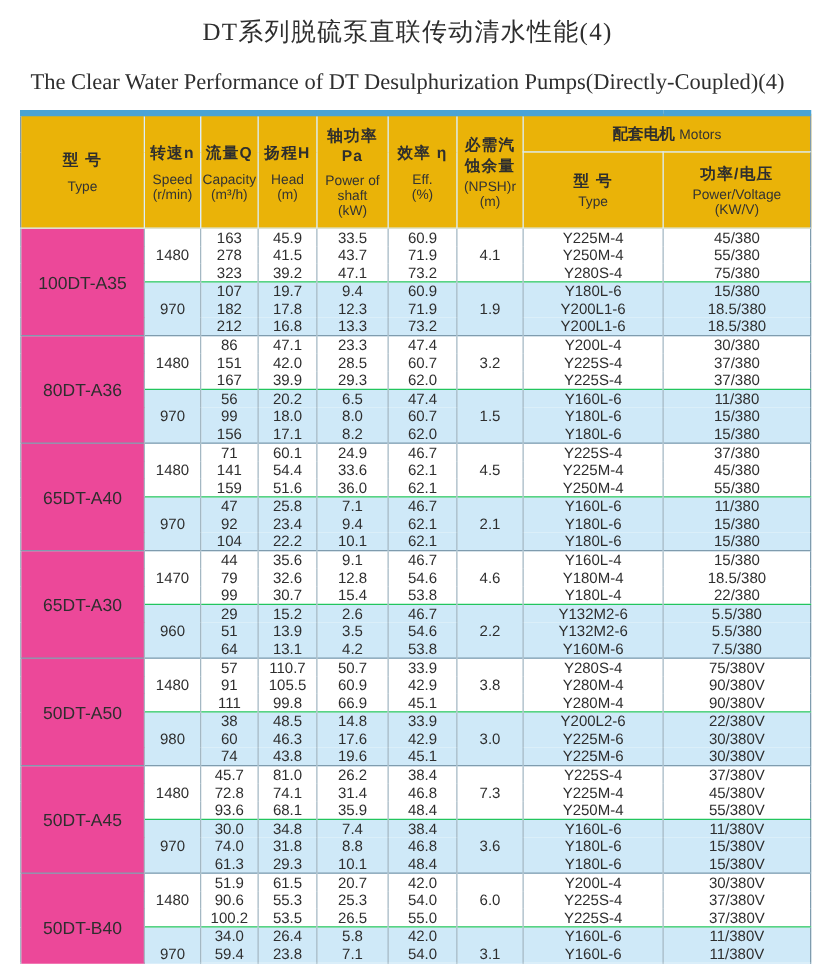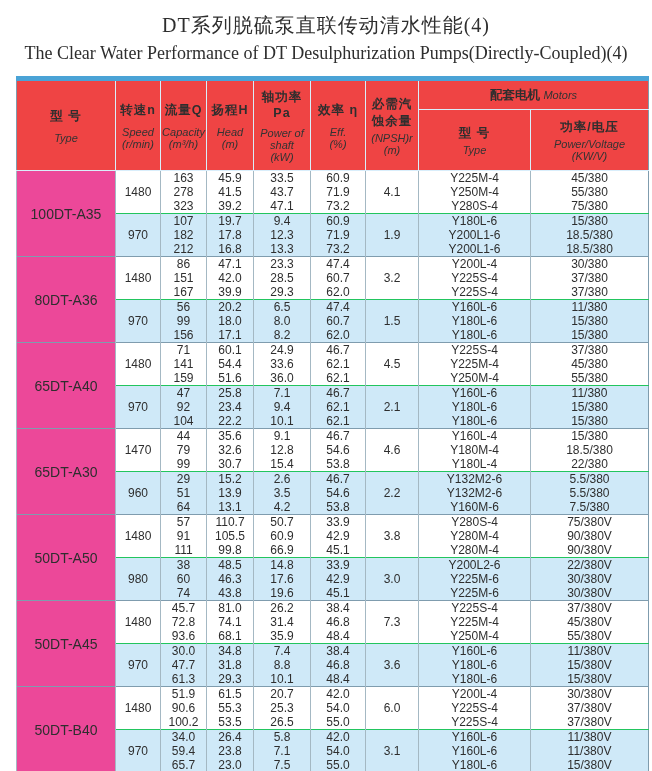--- a/index.html
+++ b/index.html
@@ -17,7 +17,7 @@
   }
   .page-subtitle {
     font-family:"Liberation Serif", serif;
-    font-size:18px; text-align:center; margin:4px 0 12px 0;
+    font-size:18px; text-align:center; margin:16px 0 12px 0;
   }
   table.spec {
     border-collapse:collapse;

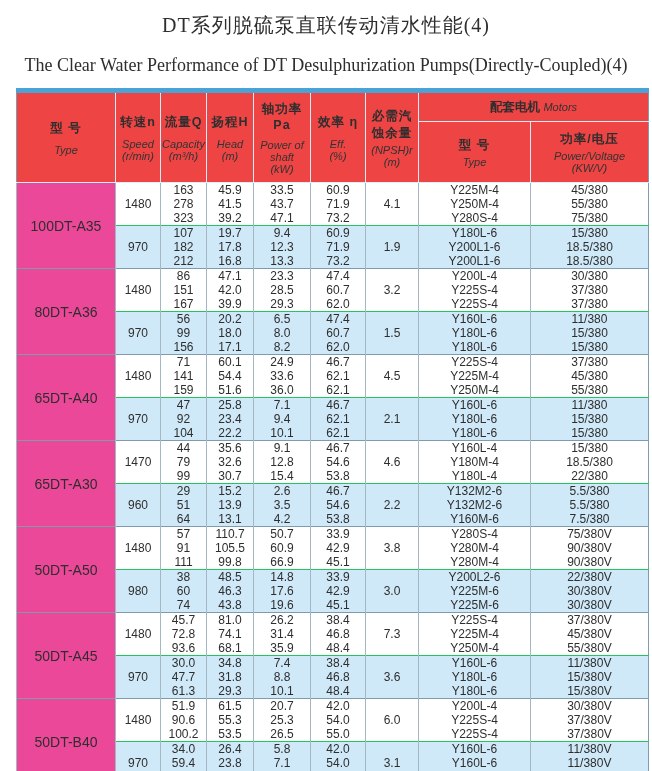--- a/index.html
+++ b/index.html
@@ -27,7 +27,7 @@
     border-top:5px solid #4aa3d6;
   }
   thead th {
-    background:#ef4444;
+    background:#eab308;
     border:1px solid #d9eefb;
     font-weight:bold;
     font-size:12.5px;

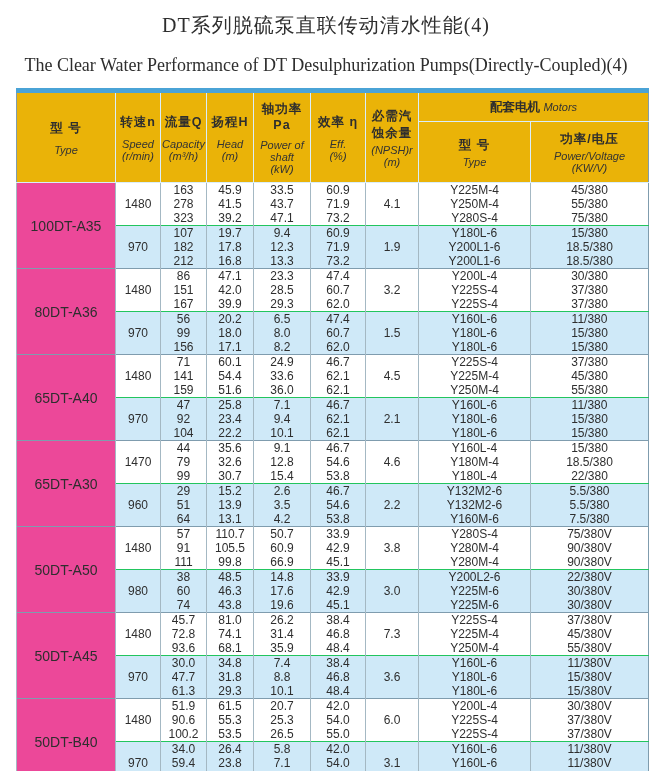--- a/index.html
+++ b/index.html
@@ -36,7 +36,7 @@
   }
   thead th.edge-l { border-left-color:#7f9cae; }
   thead th.edge-r { border-right-color:#7f9cae; }
-  thead .en { font-weight:normal; font-size:11px; color:#333; letter-spacing:0;font-style:italic; }
+  thead .en { font-weight:normal; font-size:11px; color:#333; letter-spacing:0; }
   thead .zh { margin-bottom:7px; letter-spacing:1px; }
   thead .zh.tight { margin-bottom:2px; }
   th.h-motors { height:24px; }

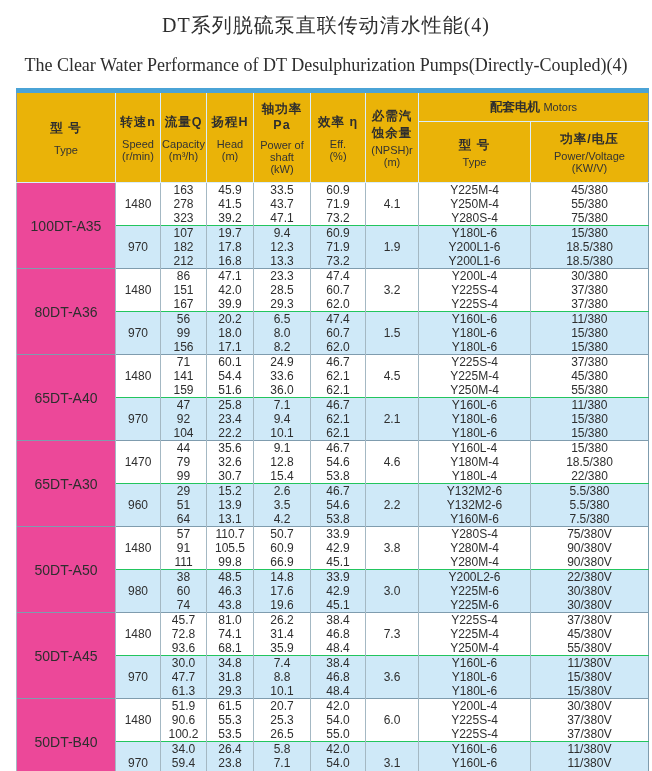--- a/index.html
+++ b/index.html
@@ -427,7 +427,7 @@
         <td class="num">11/380V</td>
       </tr>
       <tr class="band">
-        <td class="num">47.7</td>
+        <td class="num">74.0</td>
         <td class="num">31.8</td>
         <td class="num">8.8</td>
         <td class="num">46.8</td>

